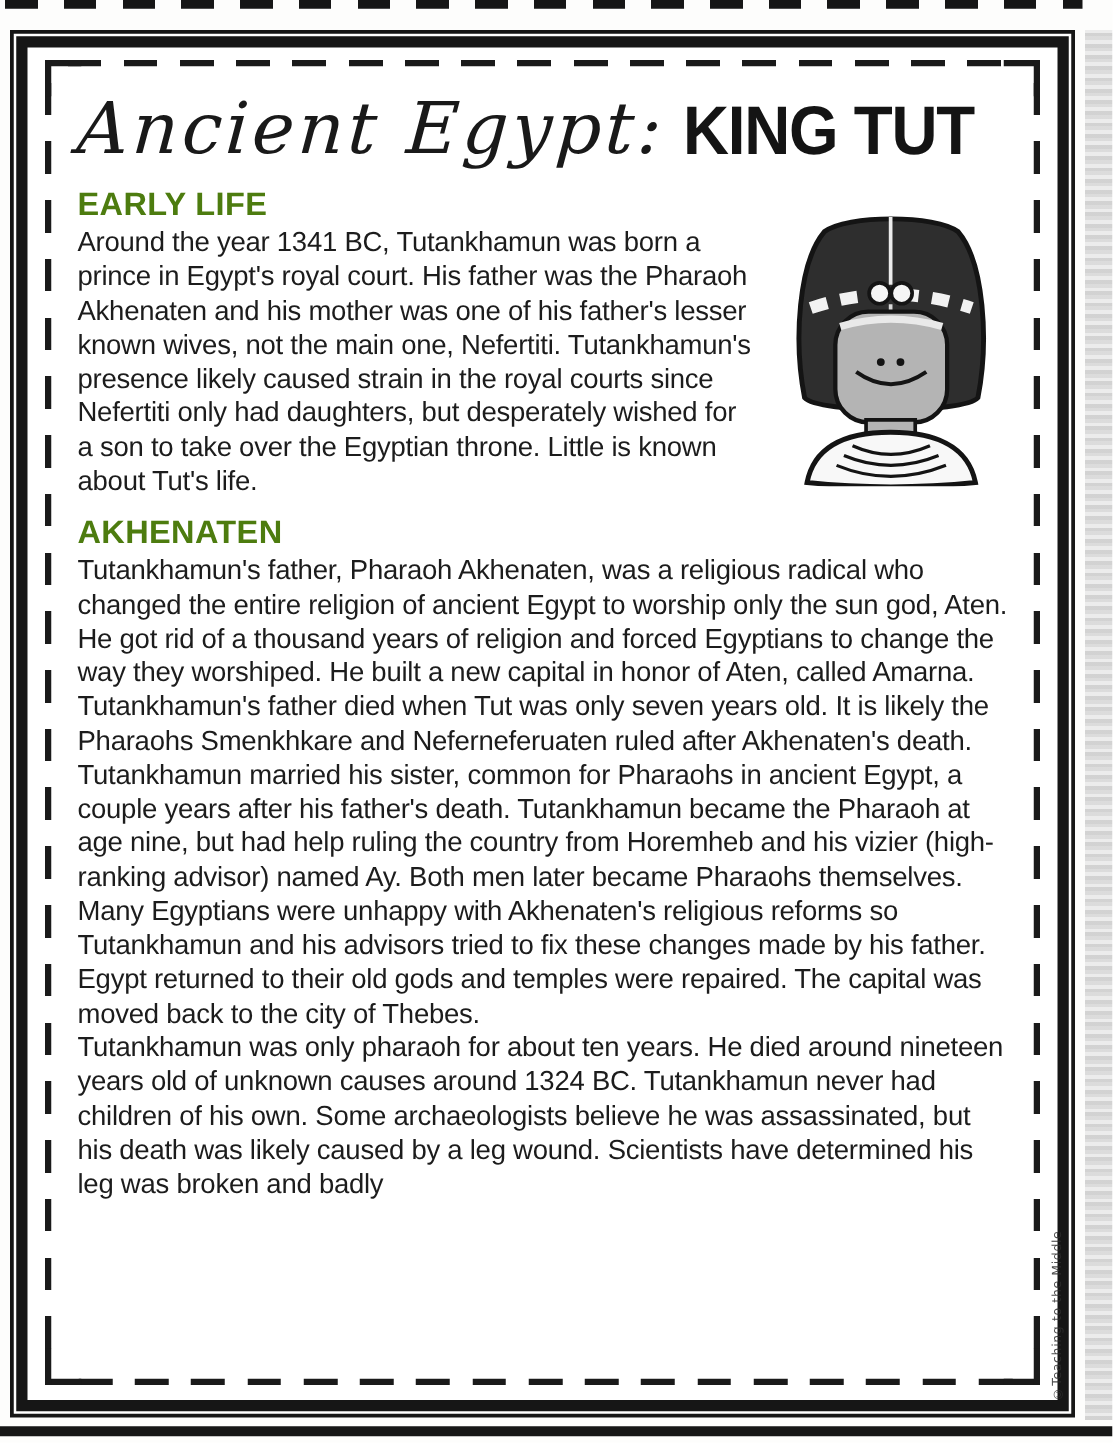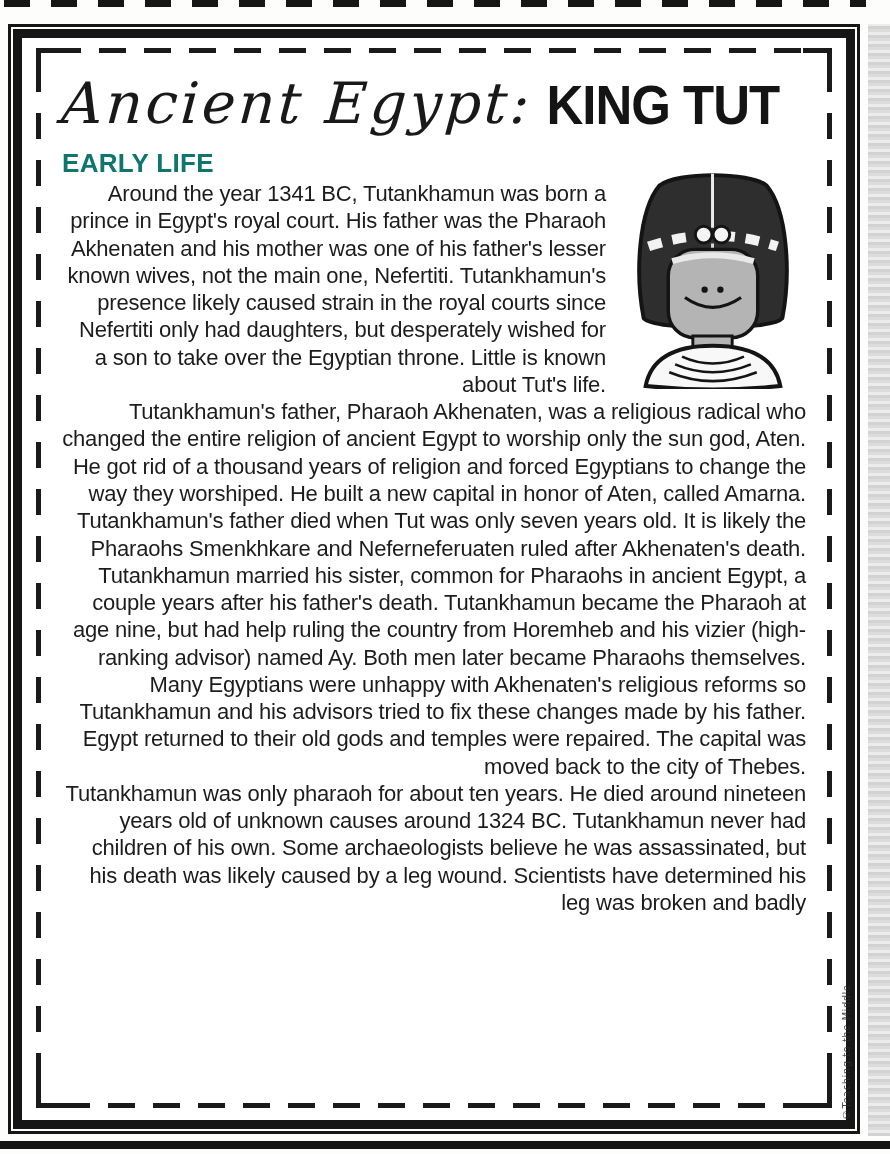--- a/index.html
+++ b/index.html
@@ -63,7 +63,7 @@
   }
   section{overflow:visible;}
   section h2{
-    font-size:26px;font-weight:800;letter-spacing:.3px;color:#0f766e;
+    font-size:26px;font-weight:800;letter-spacing:.3px;color:#4d7c0f;
     margin:13px 0 3px 0;line-height:1.08;
   }
   section p{

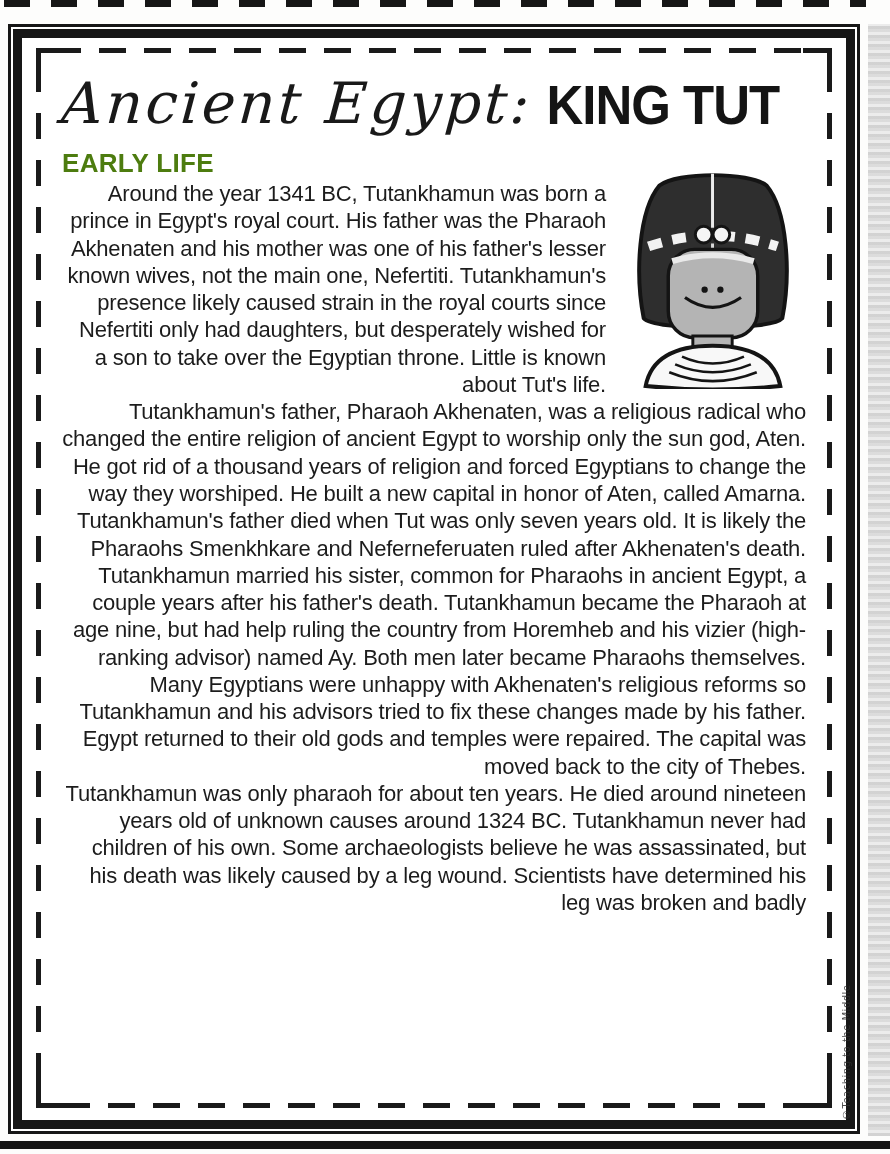--- a/index.html
+++ b/index.html
@@ -69,7 +69,6 @@
   section p{
     font-size:22px;line-height:1.24;margin:0;color:#1c1c1c;
     letter-spacing:-0.2px;
-    text-align:right;
   }
   .clear{clear:both;}
   .tut-figure{

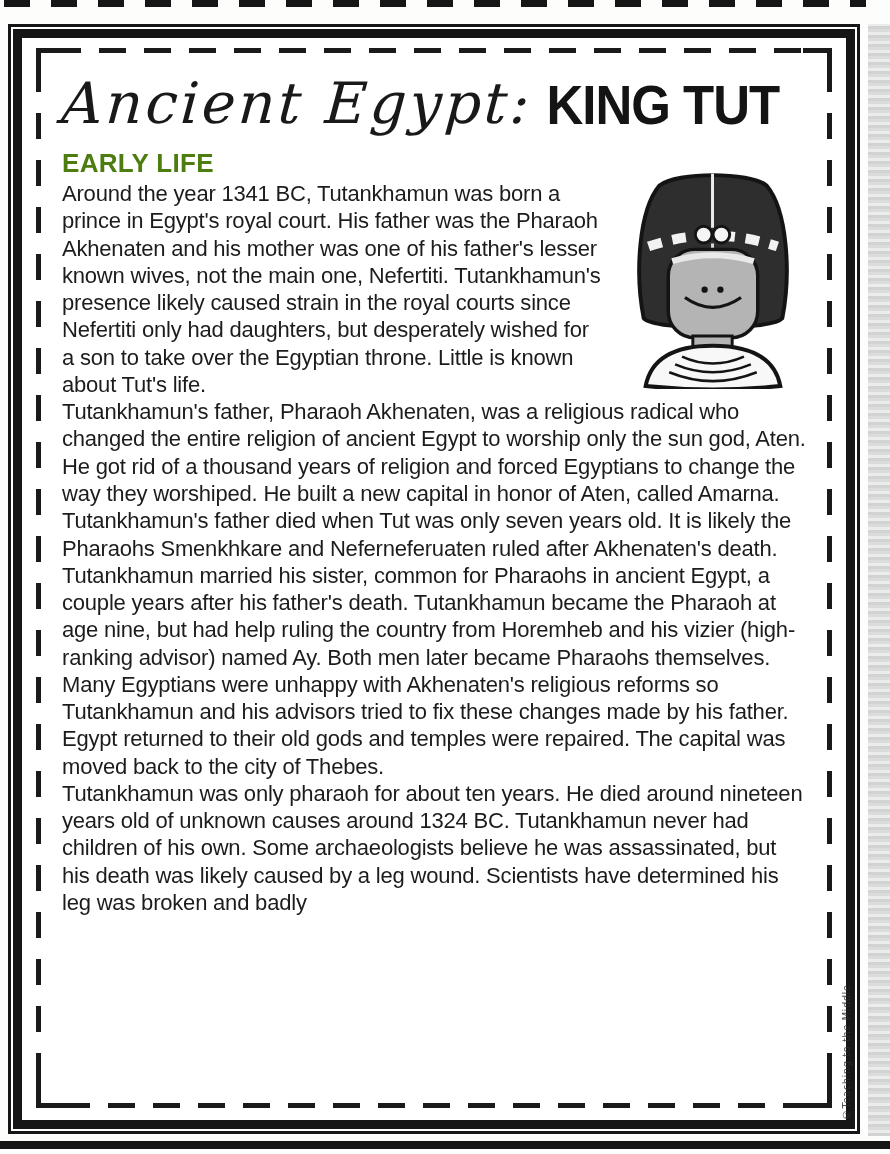--- a/index.html
+++ b/index.html
@@ -142,6 +142,7 @@
       </section>
 
       <section class="clear">
+        <h2>AKHENATEN</h2>
         <p>Tutankhamun's father, Pharaoh Akhenaten, was a religious radical who changed the entire religion of ancient Egypt to worship only the sun god, Aten.  He got rid of a thousand years of religion and forced Egyptians to change the way they worshiped.  He built a new capital in honor of Aten, called Amarna.</p>
       </section>
 

